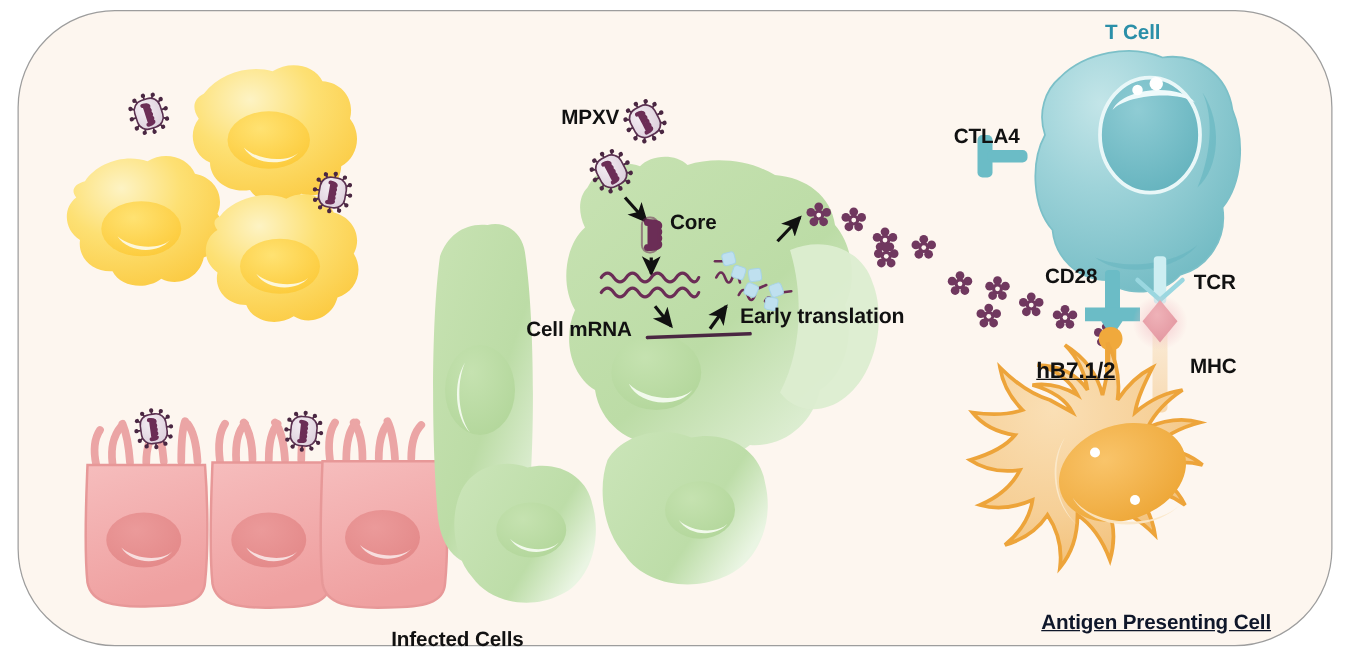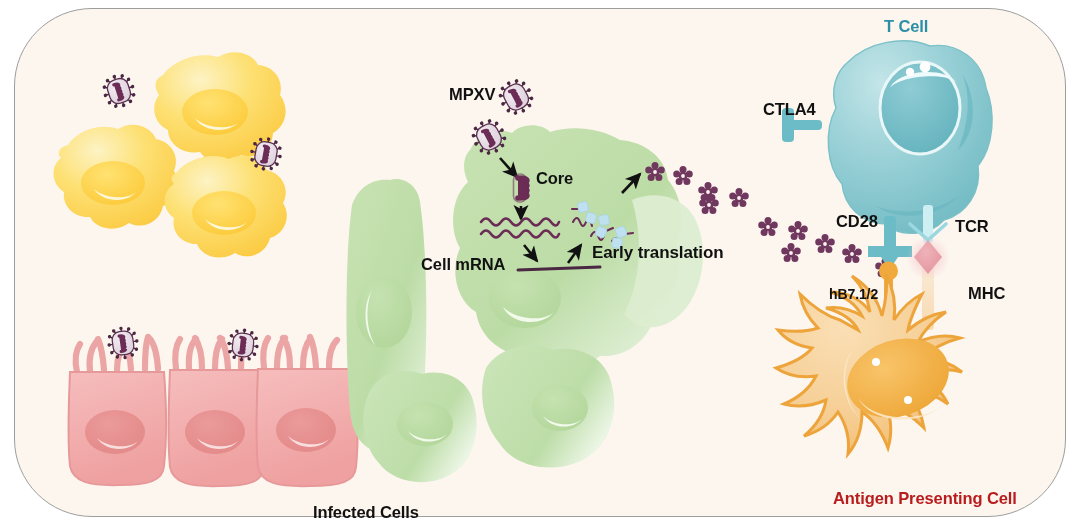--- a/index.html
+++ b/index.html
@@ -460,7 +460,7 @@
 
   <div class="lbl lbl-dark" style="left:952px; top:284px; font-size:16.5px;margin-left:16px;">MHC</div>
 
-  <div class="lbl lbl-dark" style="left:829px; top:286px; font-size:14px;">hB7.1/2</div>
+  <div class="lbl lbl-dark" style="left:829px; top:286px; font-size:18px;text-decoration:underline;">hB7.1/2</div>
 
   <div class="lbl lbl-teal" style="left:884px; top:17px; font-size:16.5px;text-align:right;">T Cell</div>
 

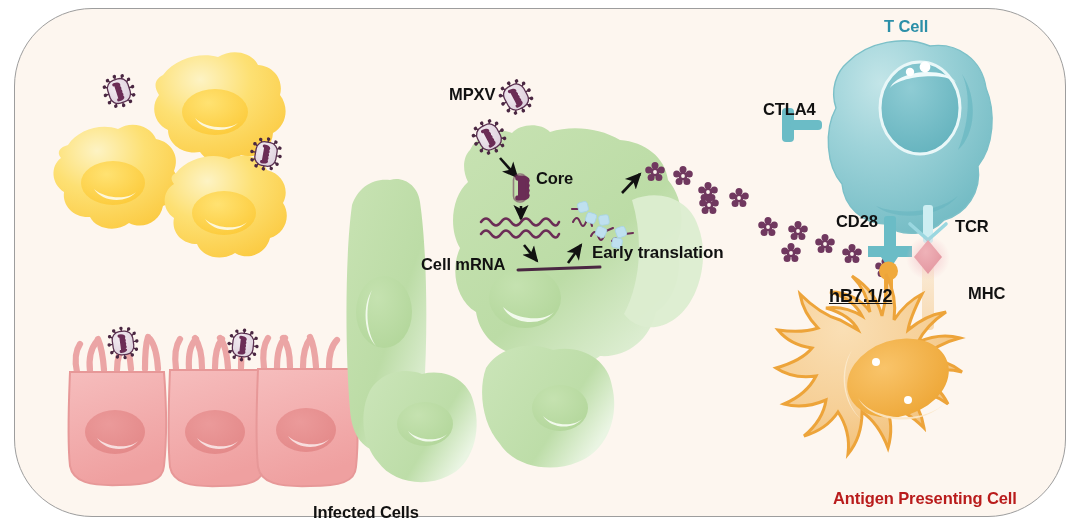--- a/index.html
+++ b/index.html
@@ -458,7 +458,7 @@
 
   <div class="lbl lbl-dark" style="left:955px; top:217px; font-size:16.5px;">TCR</div>
 
-  <div class="lbl lbl-dark" style="left:952px; top:284px; font-size:16.5px;margin-left:16px;">MHC</div>
+  <div class="lbl lbl-dark" style="left:952px; top:284px; font-size:16.5px;">MHC</div>
 
   <div class="lbl lbl-dark" style="left:829px; top:286px; font-size:18px;text-decoration:underline;">hB7.1/2</div>
 

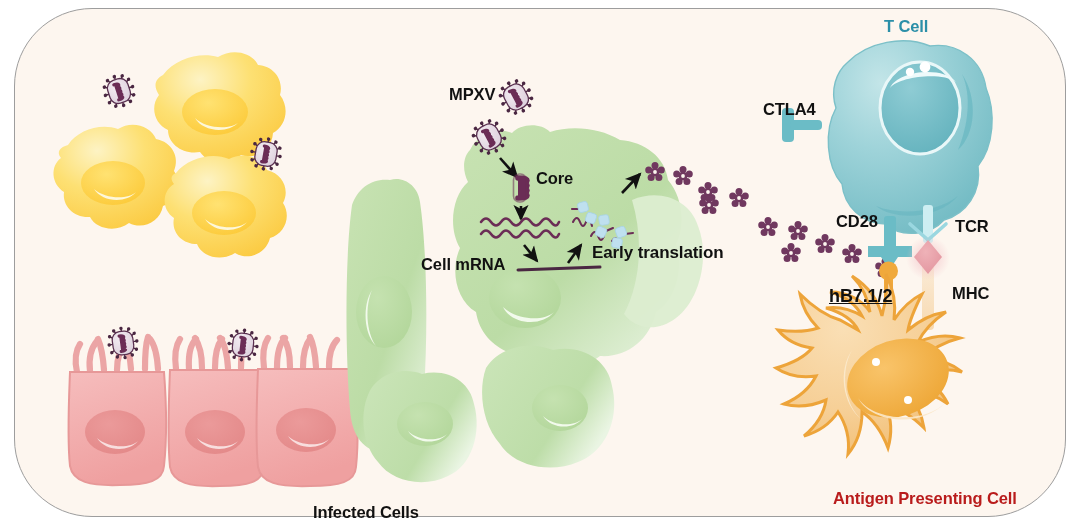--- a/index.html
+++ b/index.html
@@ -38,7 +38,7 @@
   }
   .lbl-dark { color: #111111; }
   .lbl-teal { color: #2b8fa8; }
-  .lbl-orange { color: #b91c1c; }
+  .lbl-orange { color: #0f172a; text-decoration: underline; }
 </style>
 </head>
 <body>

